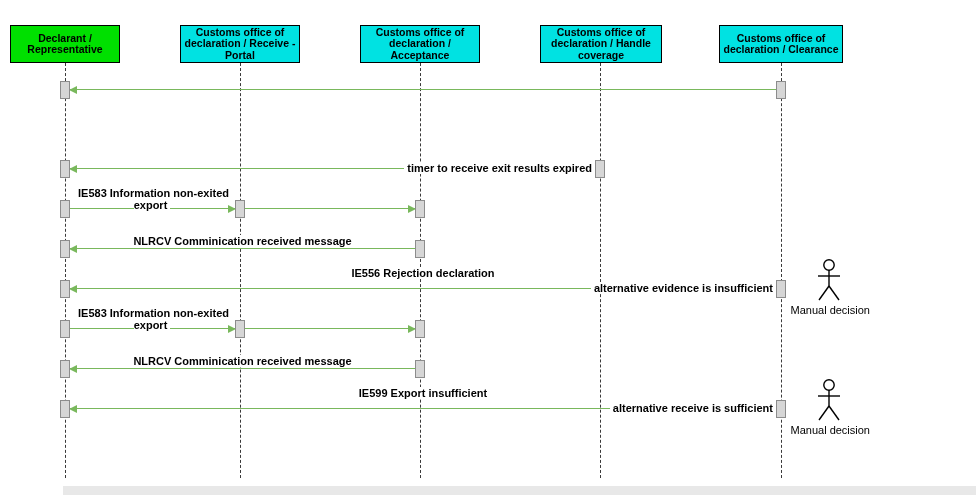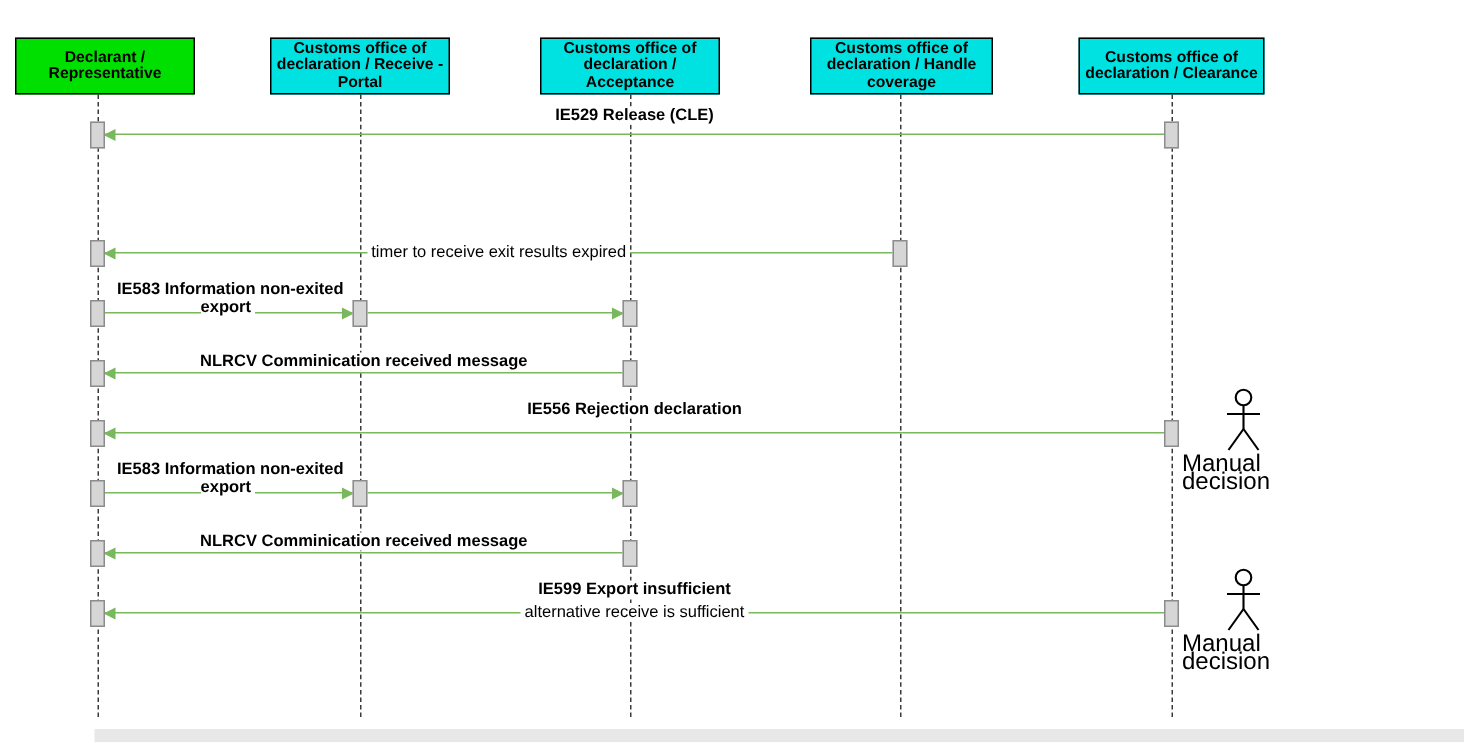--- a/index.html
+++ b/index.html
@@ -48,7 +48,7 @@
 
 <div class="canvas">
 
-  <div class="head green" style="left:10px;width:120px">Declarant /
+  <div class="head green" style="left:10px;width:110px">Declarant /
 Representative</div>
   <div class="head cyan" style="left:180px;width:120px">Customs office of
 declaration / Receive -

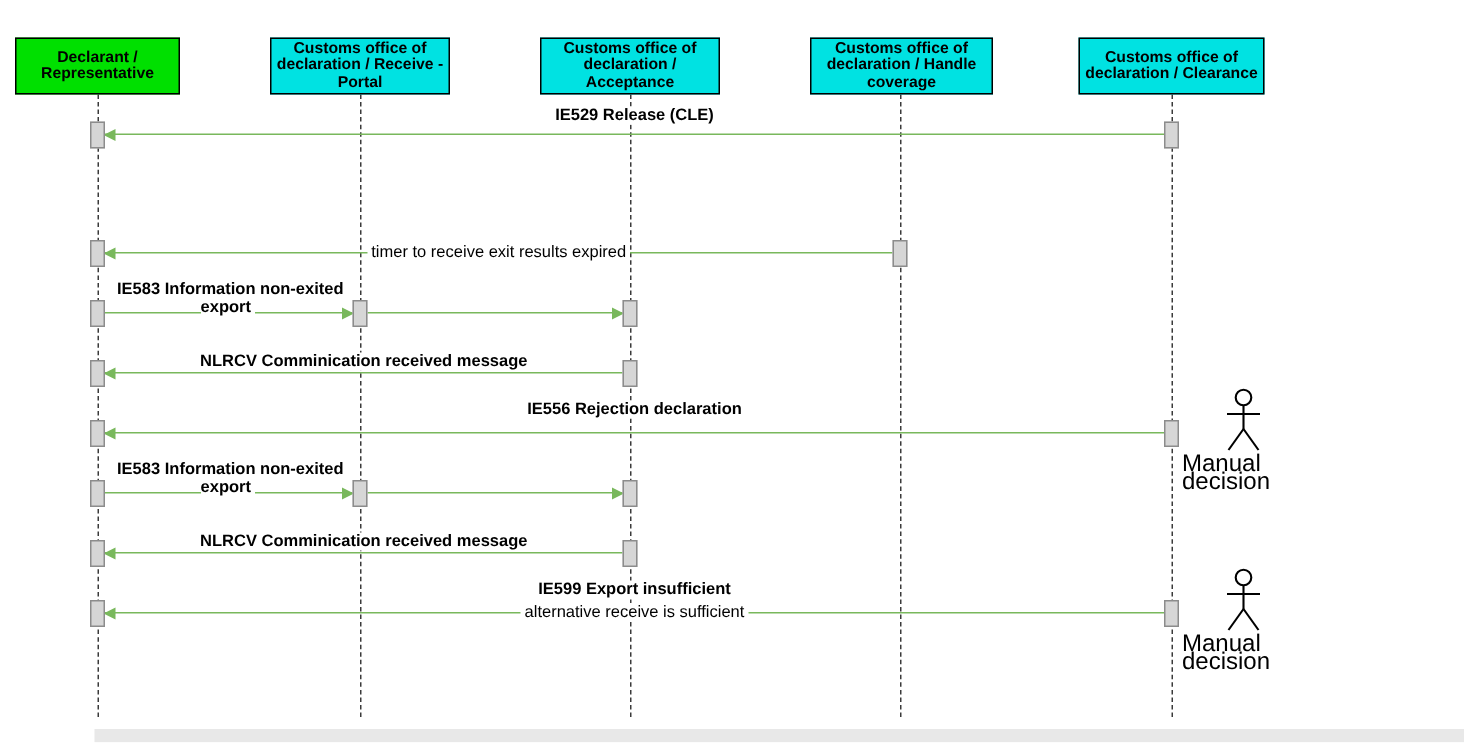--- a/index.html
+++ b/index.html
@@ -94,7 +94,6 @@
   <div class="act" style="left:60px;top:400px"></div>
   <div class="act" style="left:776px;top:400px"></div>
 
-  <div class="msg-title" style="left:70px;top:71px;width:706px"><span>IE529 Release (CLE)</span></div>
   <div class="arrow hl" style="left:70px;top:89px;width:706px"></div>
 
   <div class="msg-sub" style="left:70px;top:162px;width:525px"><span>timer to receive exit results expired</span></div>

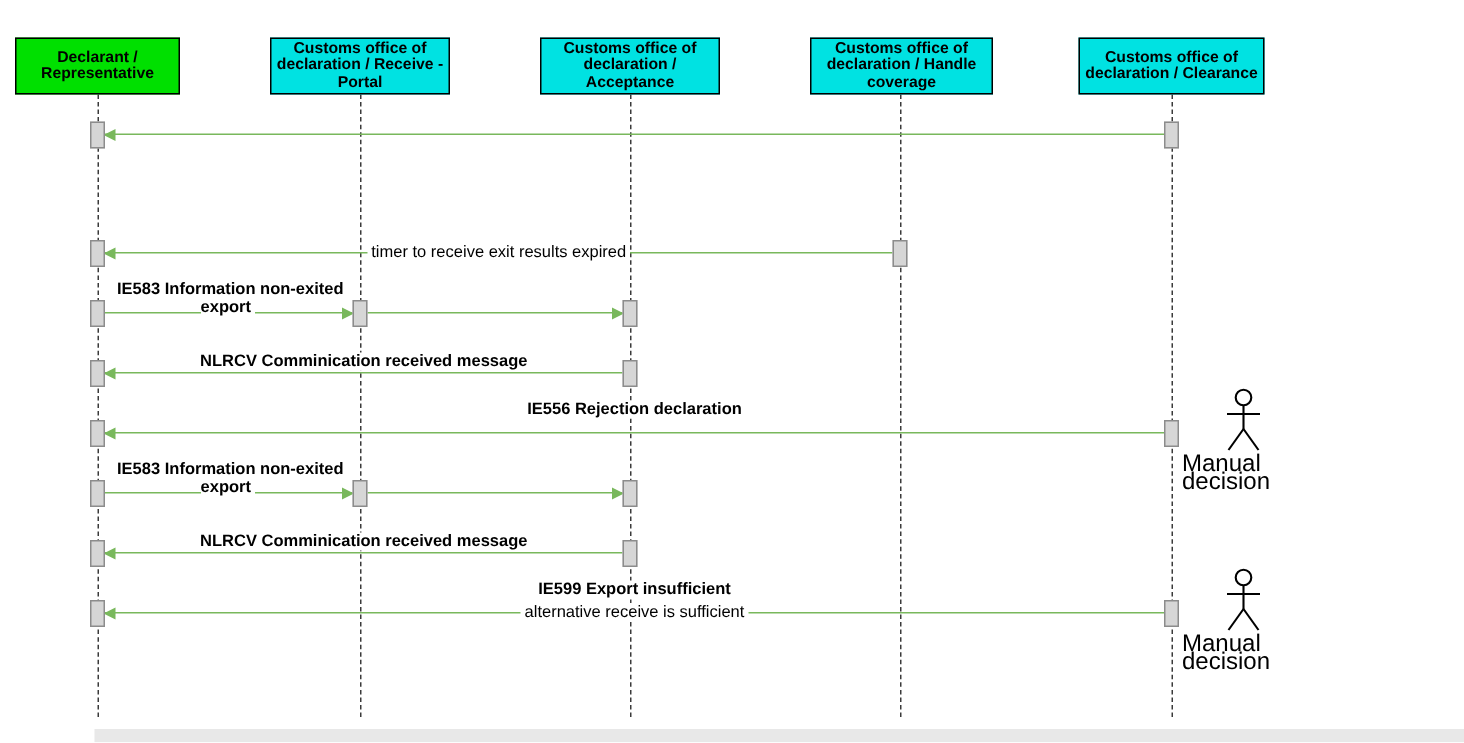--- a/index.html
+++ b/index.html
@@ -37,7 +37,7 @@
     border-top:4px solid transparent;border-bottom:4px solid transparent;border-left:8px solid var(--arrow);
   }
   .msg-title{position:absolute;font-size:11px;font-weight:700;line-height:12px;text-align:center;z-index:4;}
-  .msg-sub{position:absolute;font-size:11px;font-weight:400;line-height:12px;text-align:center;z-index:4;}
+  .msg-sub{position:absolute;font-size:11px;font-weight:700;line-height:12px;text-align:right;z-index:4;}
   .msg-title>span,.msg-sub>span{background:#fff;padding:0 3px;}
   .note-label{position:absolute;font-size:16px;font-weight:400;line-height:12px;text-align:left;z-index:4;}
   .figure{position:absolute;z-index:4;}

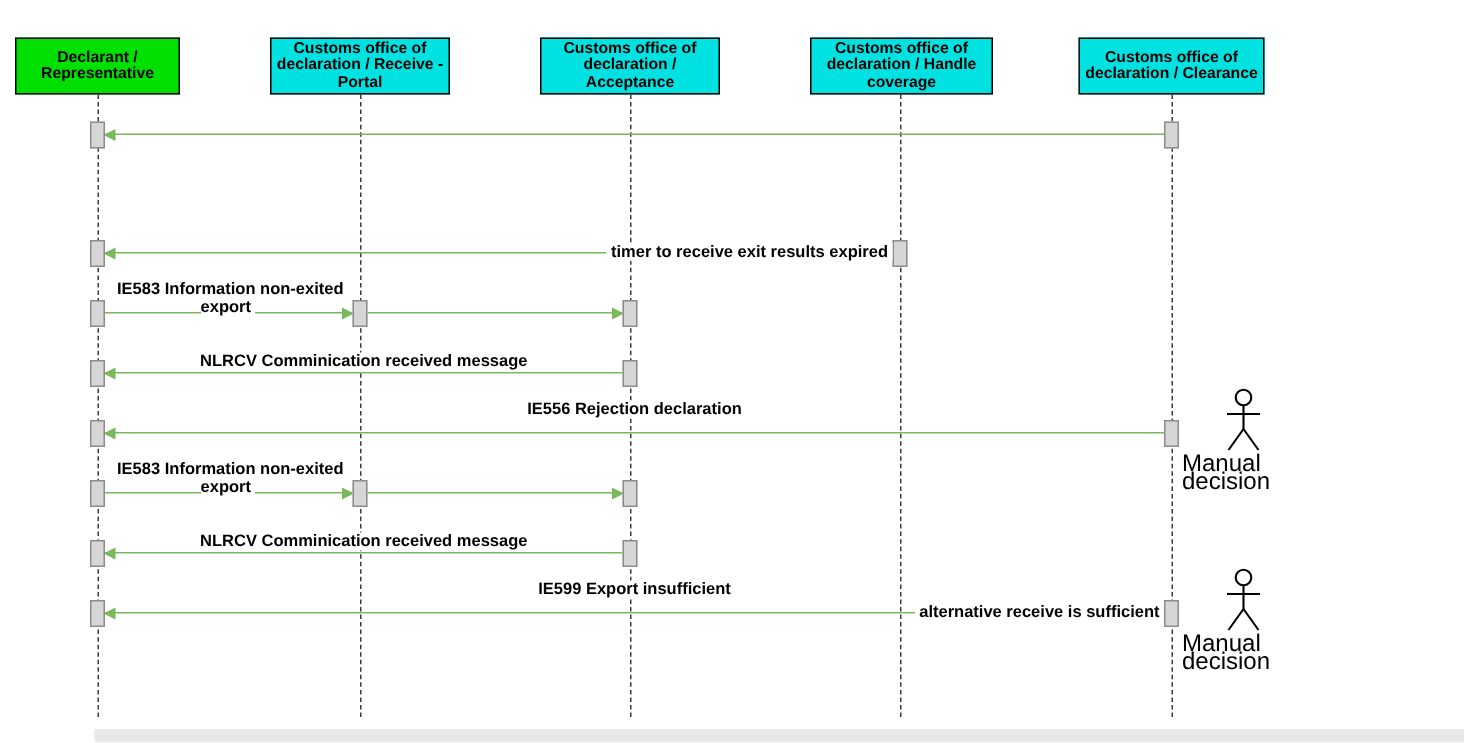--- a/index.html
+++ b/index.html
@@ -107,6 +107,7 @@
   <div class="arrow hl" style="left:70px;top:248px;width:345px"></div>
 
   <div class="msg-title" style="left:70px;top:267px;width:706px"><span>IE556 Rejection declaration</span></div>
+  <div class="msg-sub" style="left:70px;top:282px;width:706px"><span>alternative evidence is insufficient</span></div>
   <div class="arrow hl" style="left:70px;top:288px;width:706px"></div>
 
   <div class="figure" style="left:814px;top:258px">

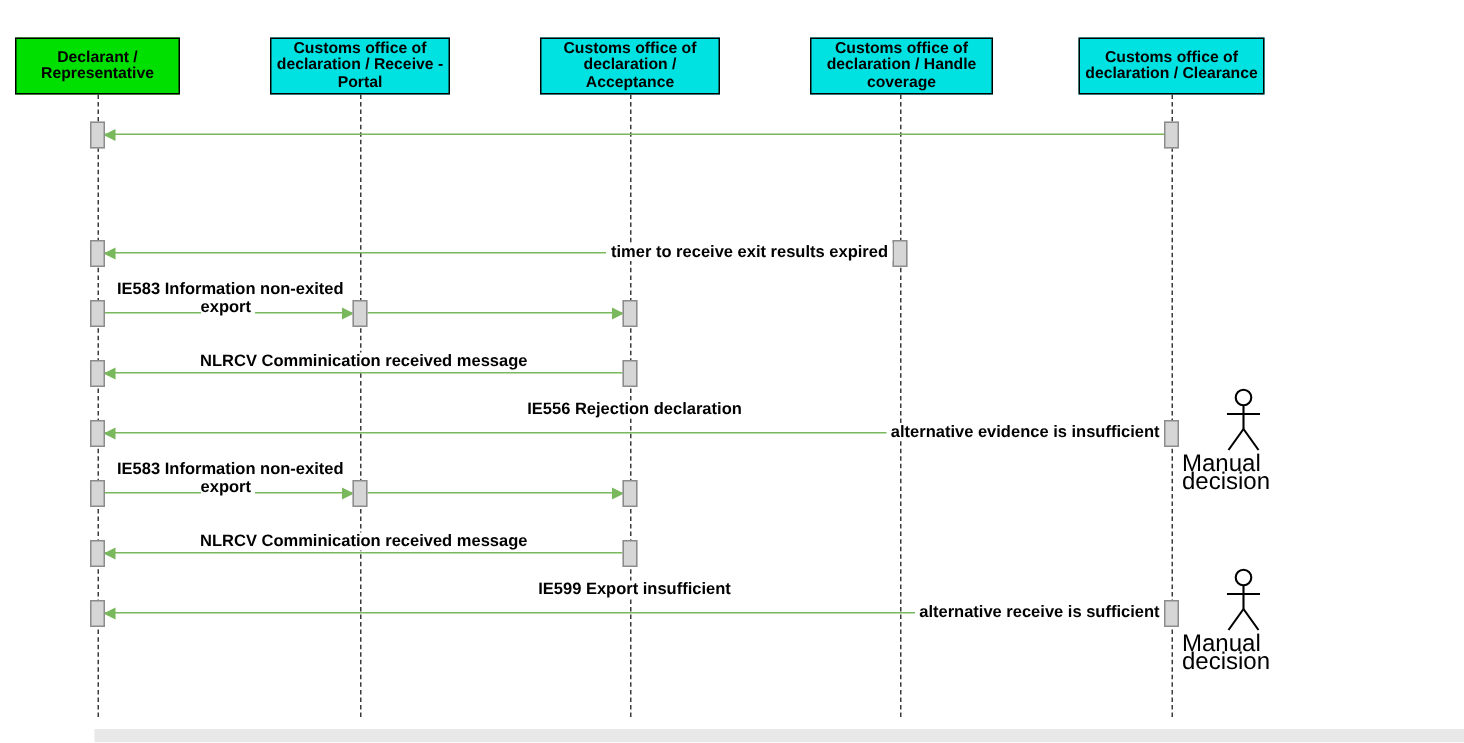--- a/index.html
+++ b/index.html
@@ -39,7 +39,7 @@
   .msg-title{position:absolute;font-size:11px;font-weight:700;line-height:12px;text-align:center;z-index:4;}
   .msg-sub{position:absolute;font-size:11px;font-weight:700;line-height:12px;text-align:right;z-index:4;}
   .msg-title>span,.msg-sub>span{background:#fff;padding:0 3px;}
-  .note-label{position:absolute;font-size:16px;font-weight:400;line-height:12px;text-align:left;z-index:4;}
+  .note-label{position:absolute;font-size:11px;font-weight:400;line-height:12px;text-align:right;z-index:4;}
   .figure{position:absolute;z-index:4;}
   .scrollbar{position:absolute;left:63px;top:486px;width:913px;height:9px;background:#e8e8e8;z-index:6;}
 </style>

